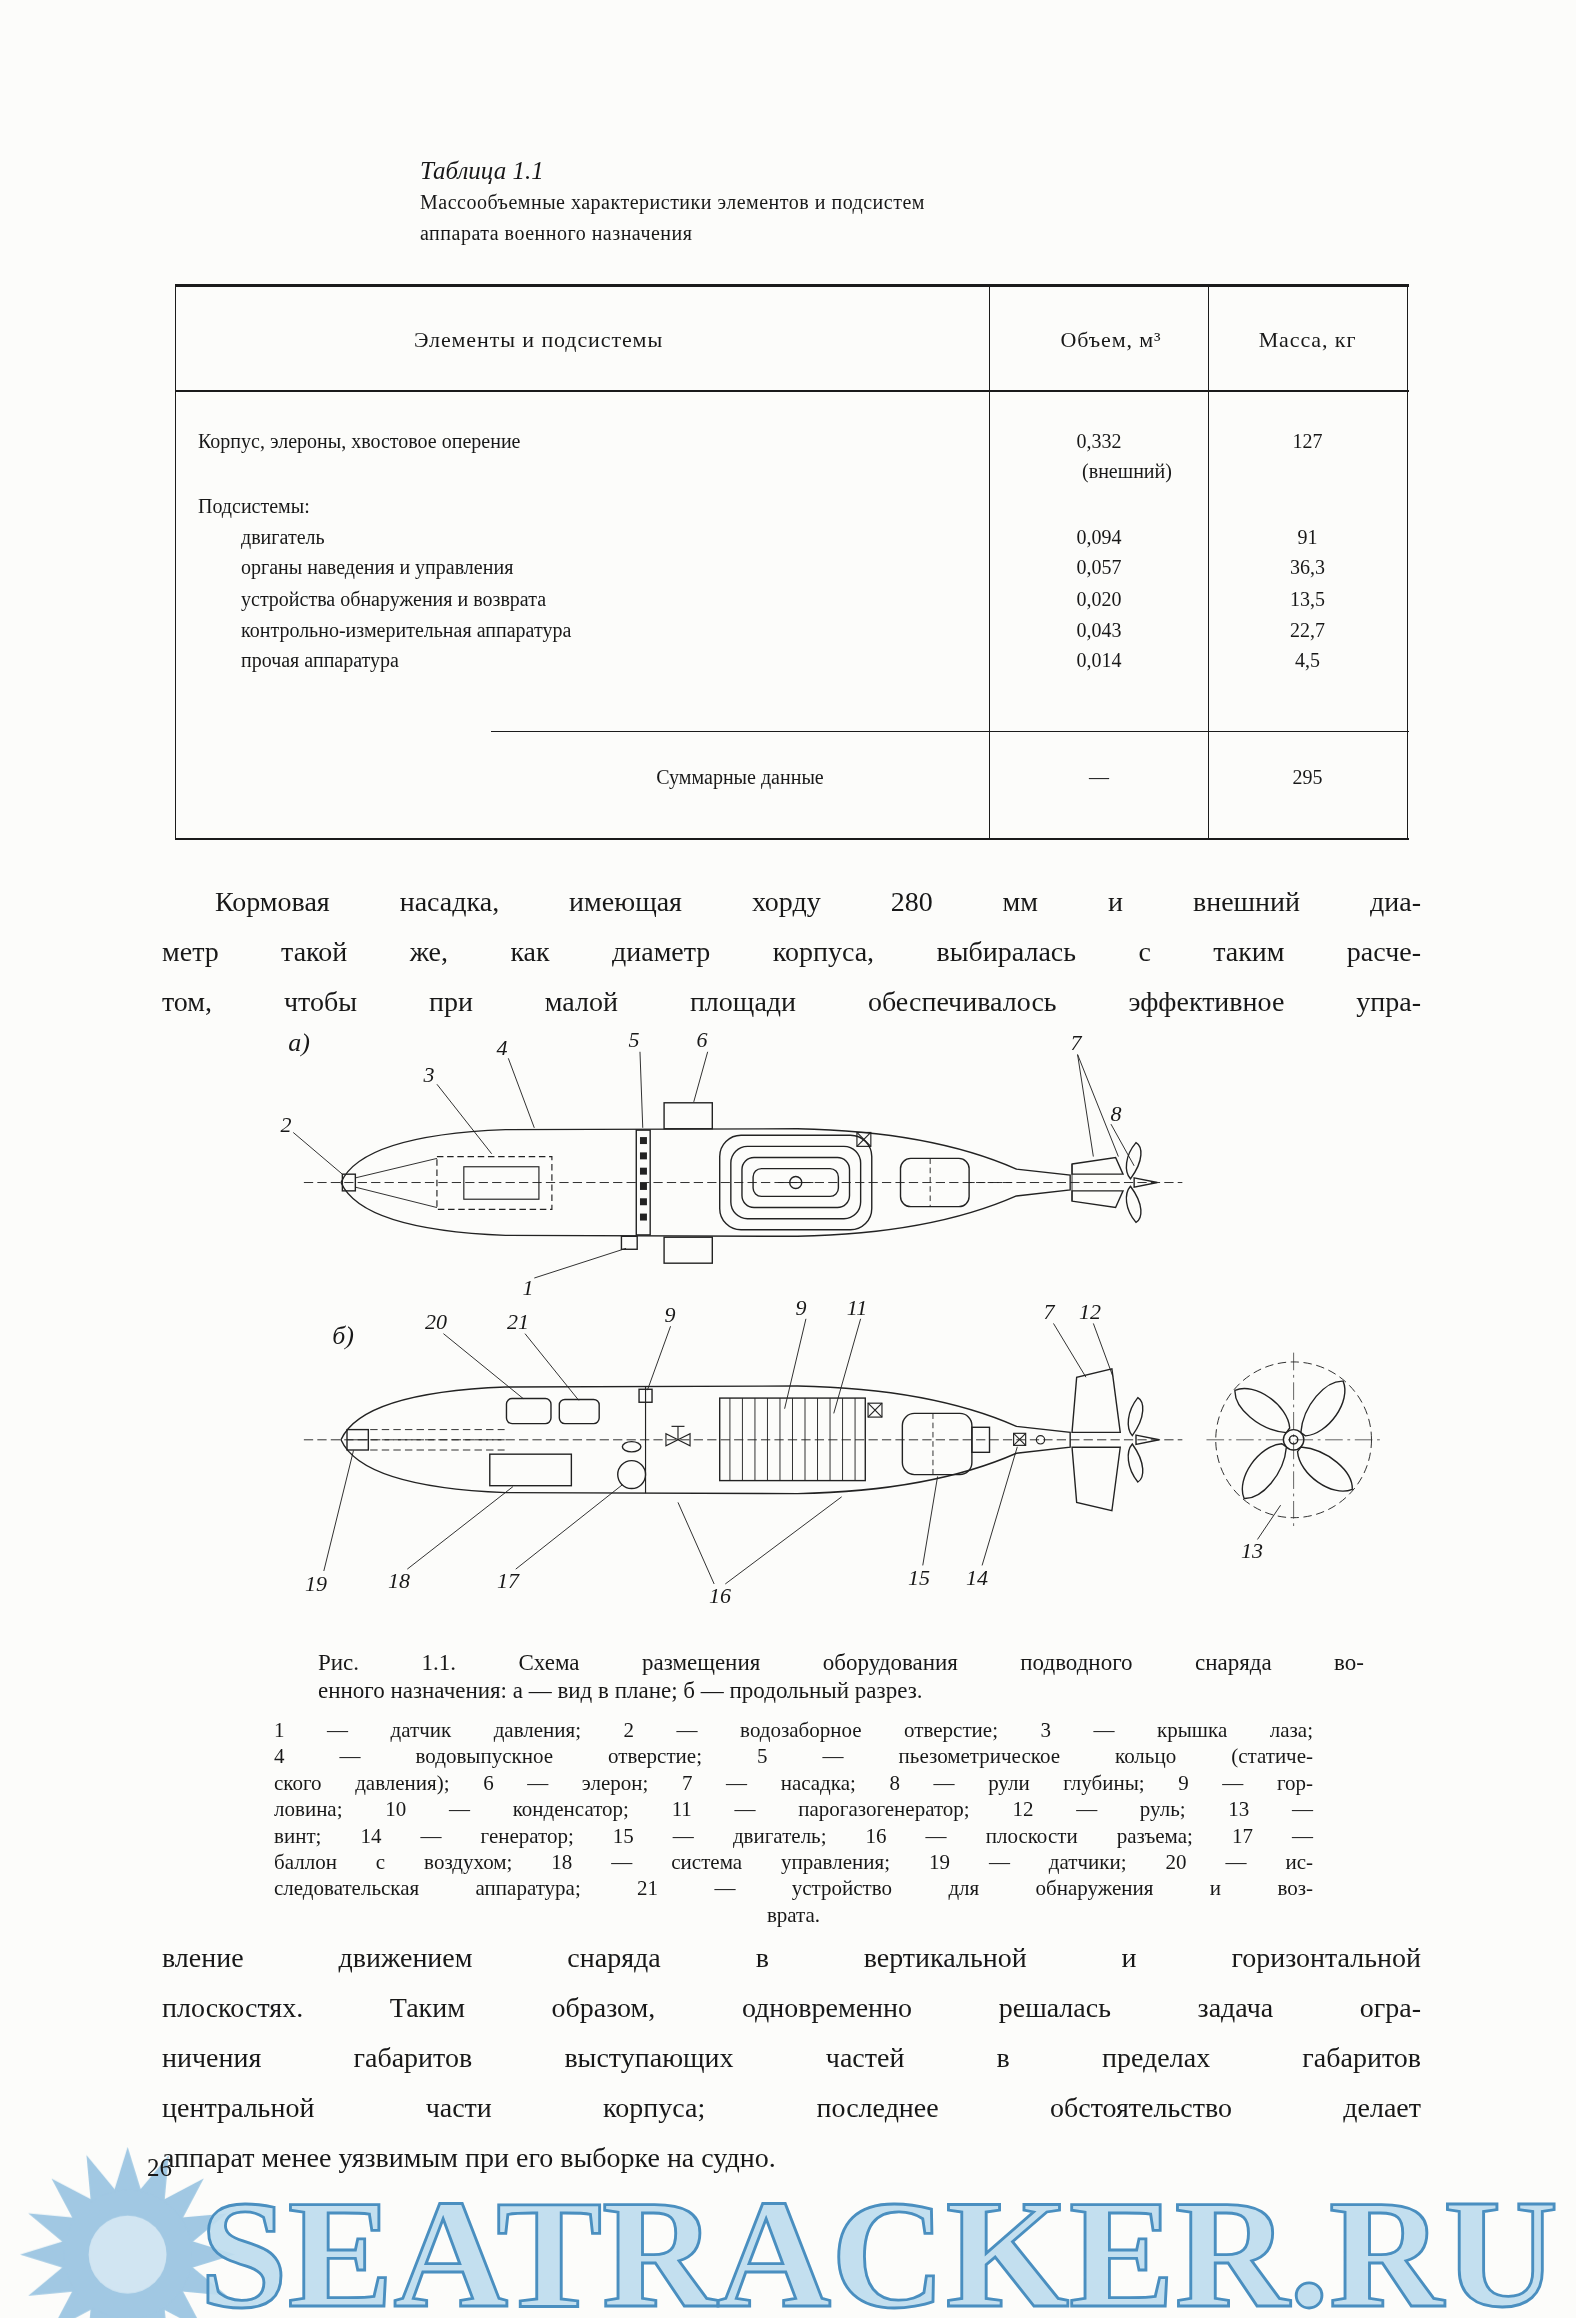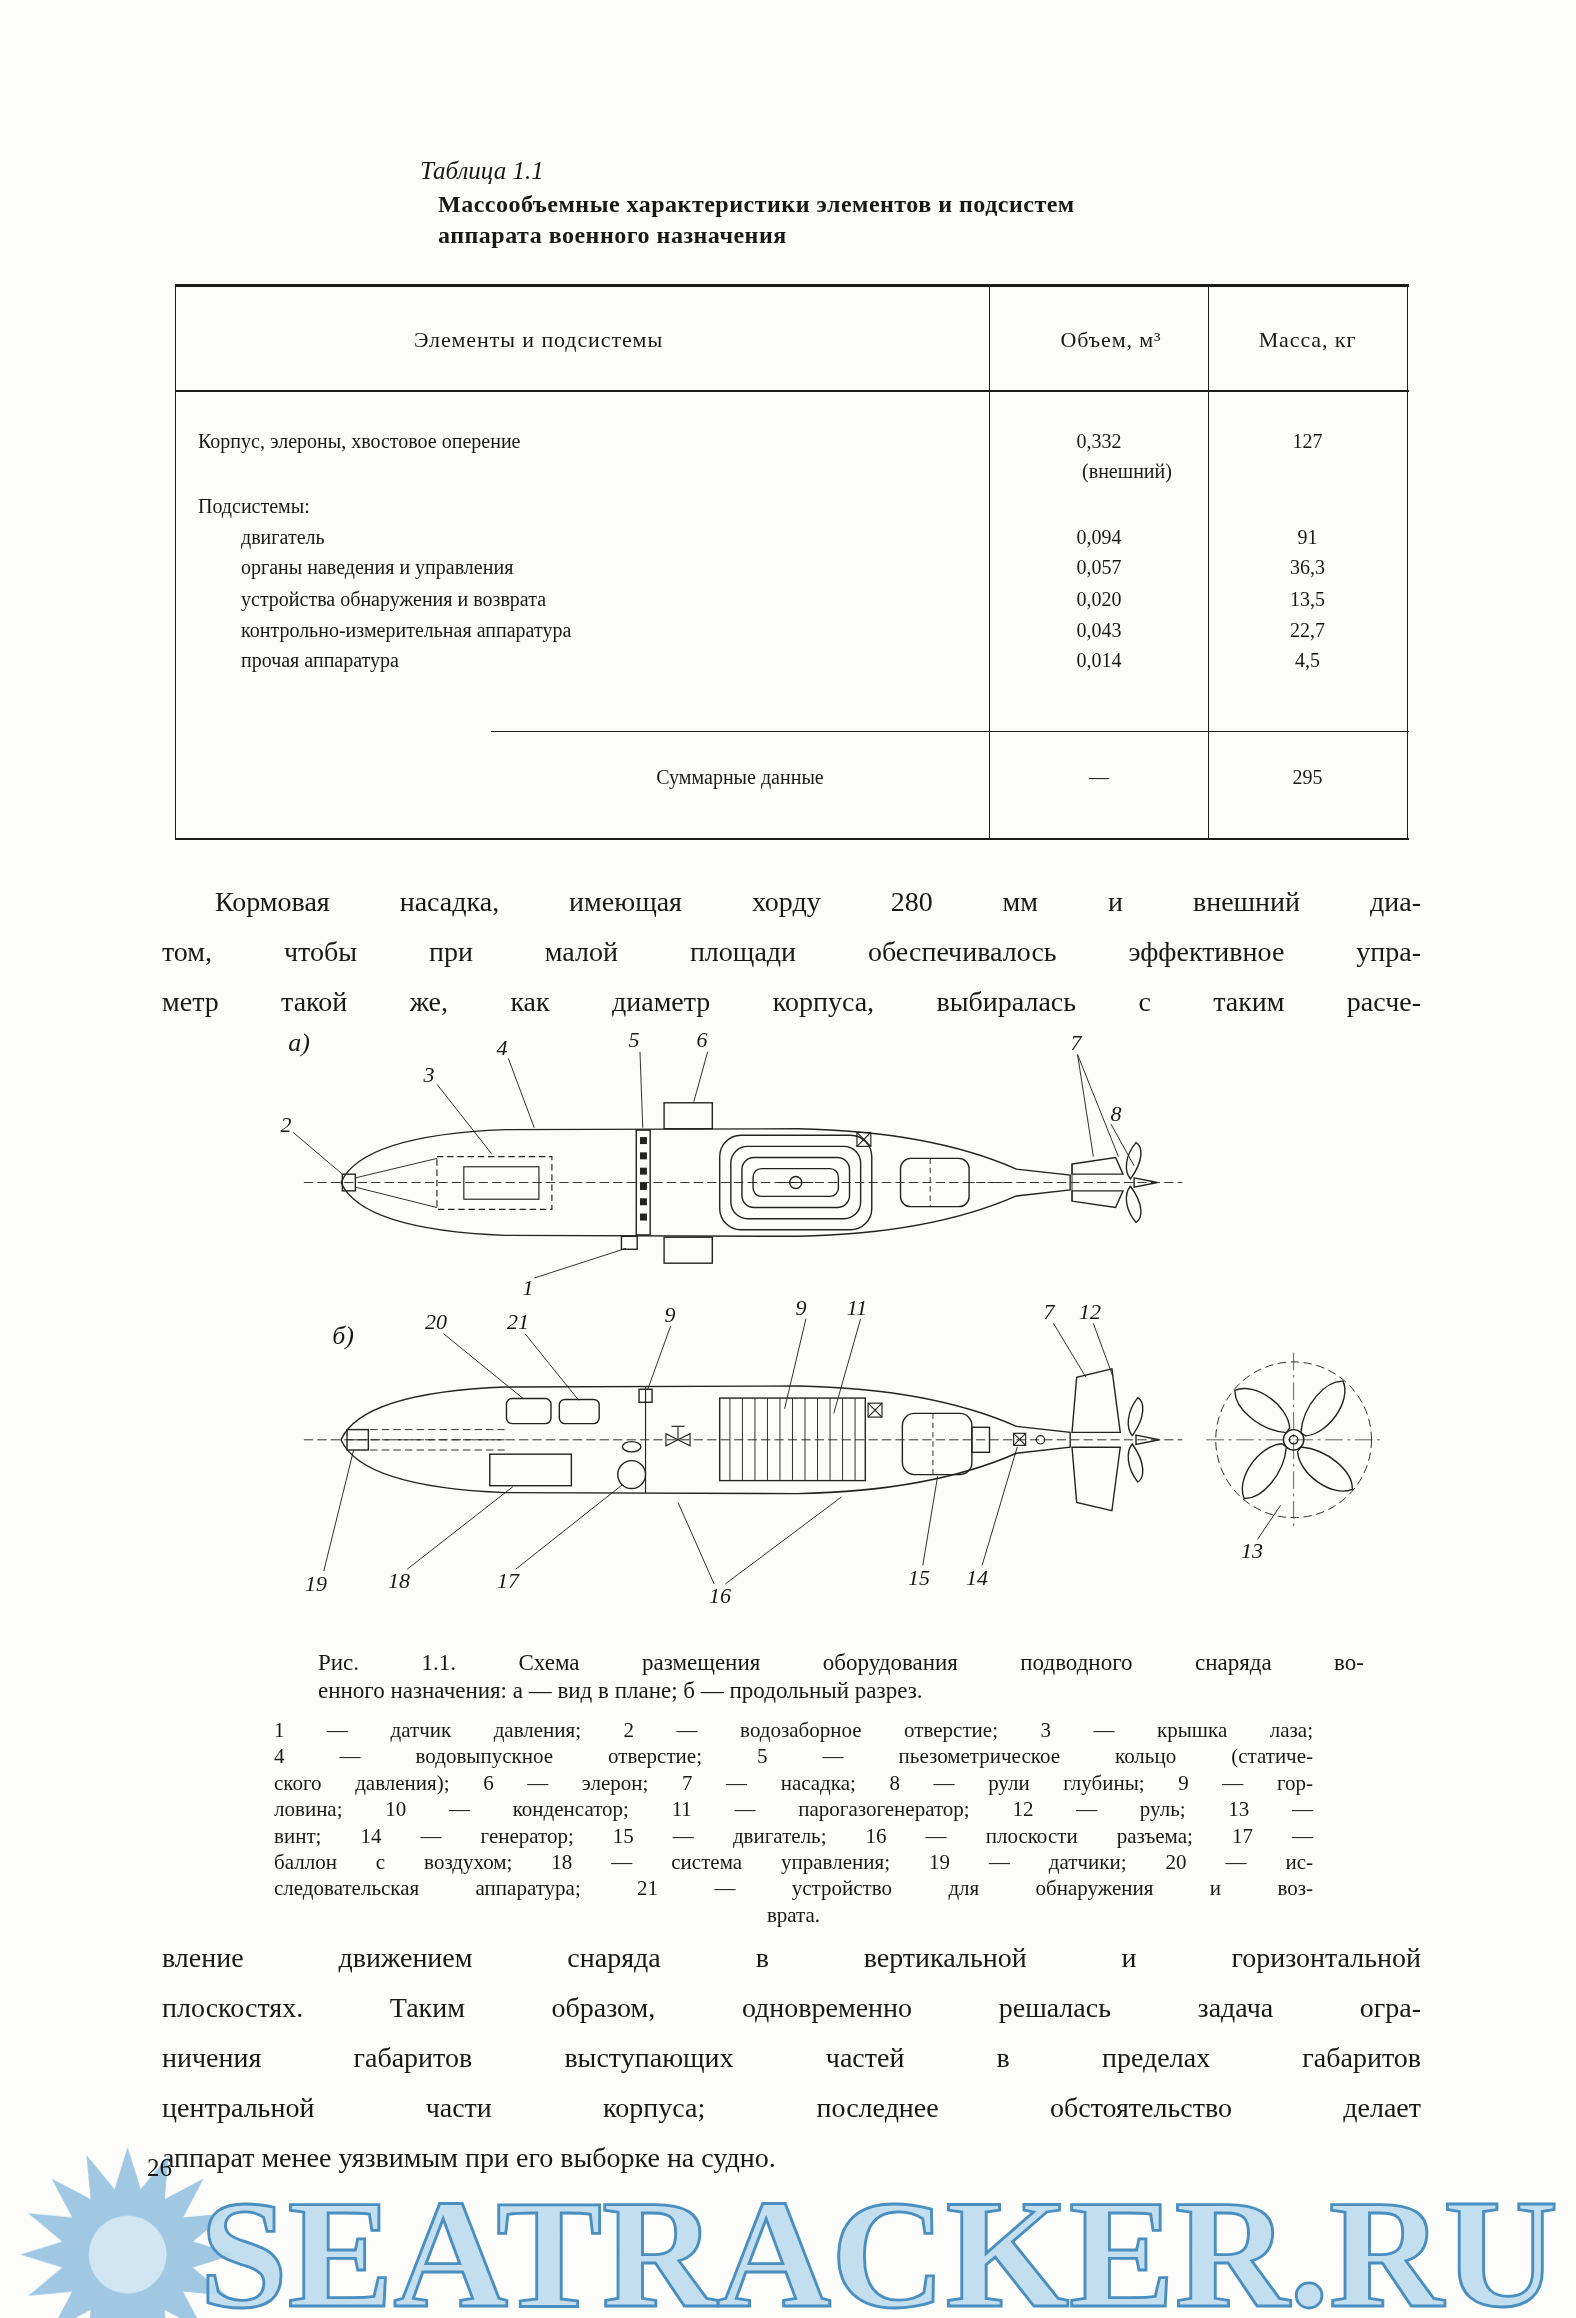--- a/index.html
+++ b/index.html
@@ -14,7 +14,7 @@
   .hline{position:absolute;background:#1b1b1b;}
   .vline{position:absolute;background:#1b1b1b;width:1.4px;}
   .tbl-caption{position:absolute;left:420px;top:157px;font-style:italic;font-size:25px;}
-  .tbl-title{position:absolute;left:420px;font-weight:bold;font-size:24px;letter-spacing:0.5px;margin-left:18px;}
+  .tbl-title{position:absolute;left:420px;font-weight:normal;font-size:20px;letter-spacing:0.5px;}
   .cell{position:absolute;font-size:20px;white-space:nowrap;}
   .ctr{text-align:center;white-space:nowrap;}
   .hdr{font-size:22px;letter-spacing:0.9px;}

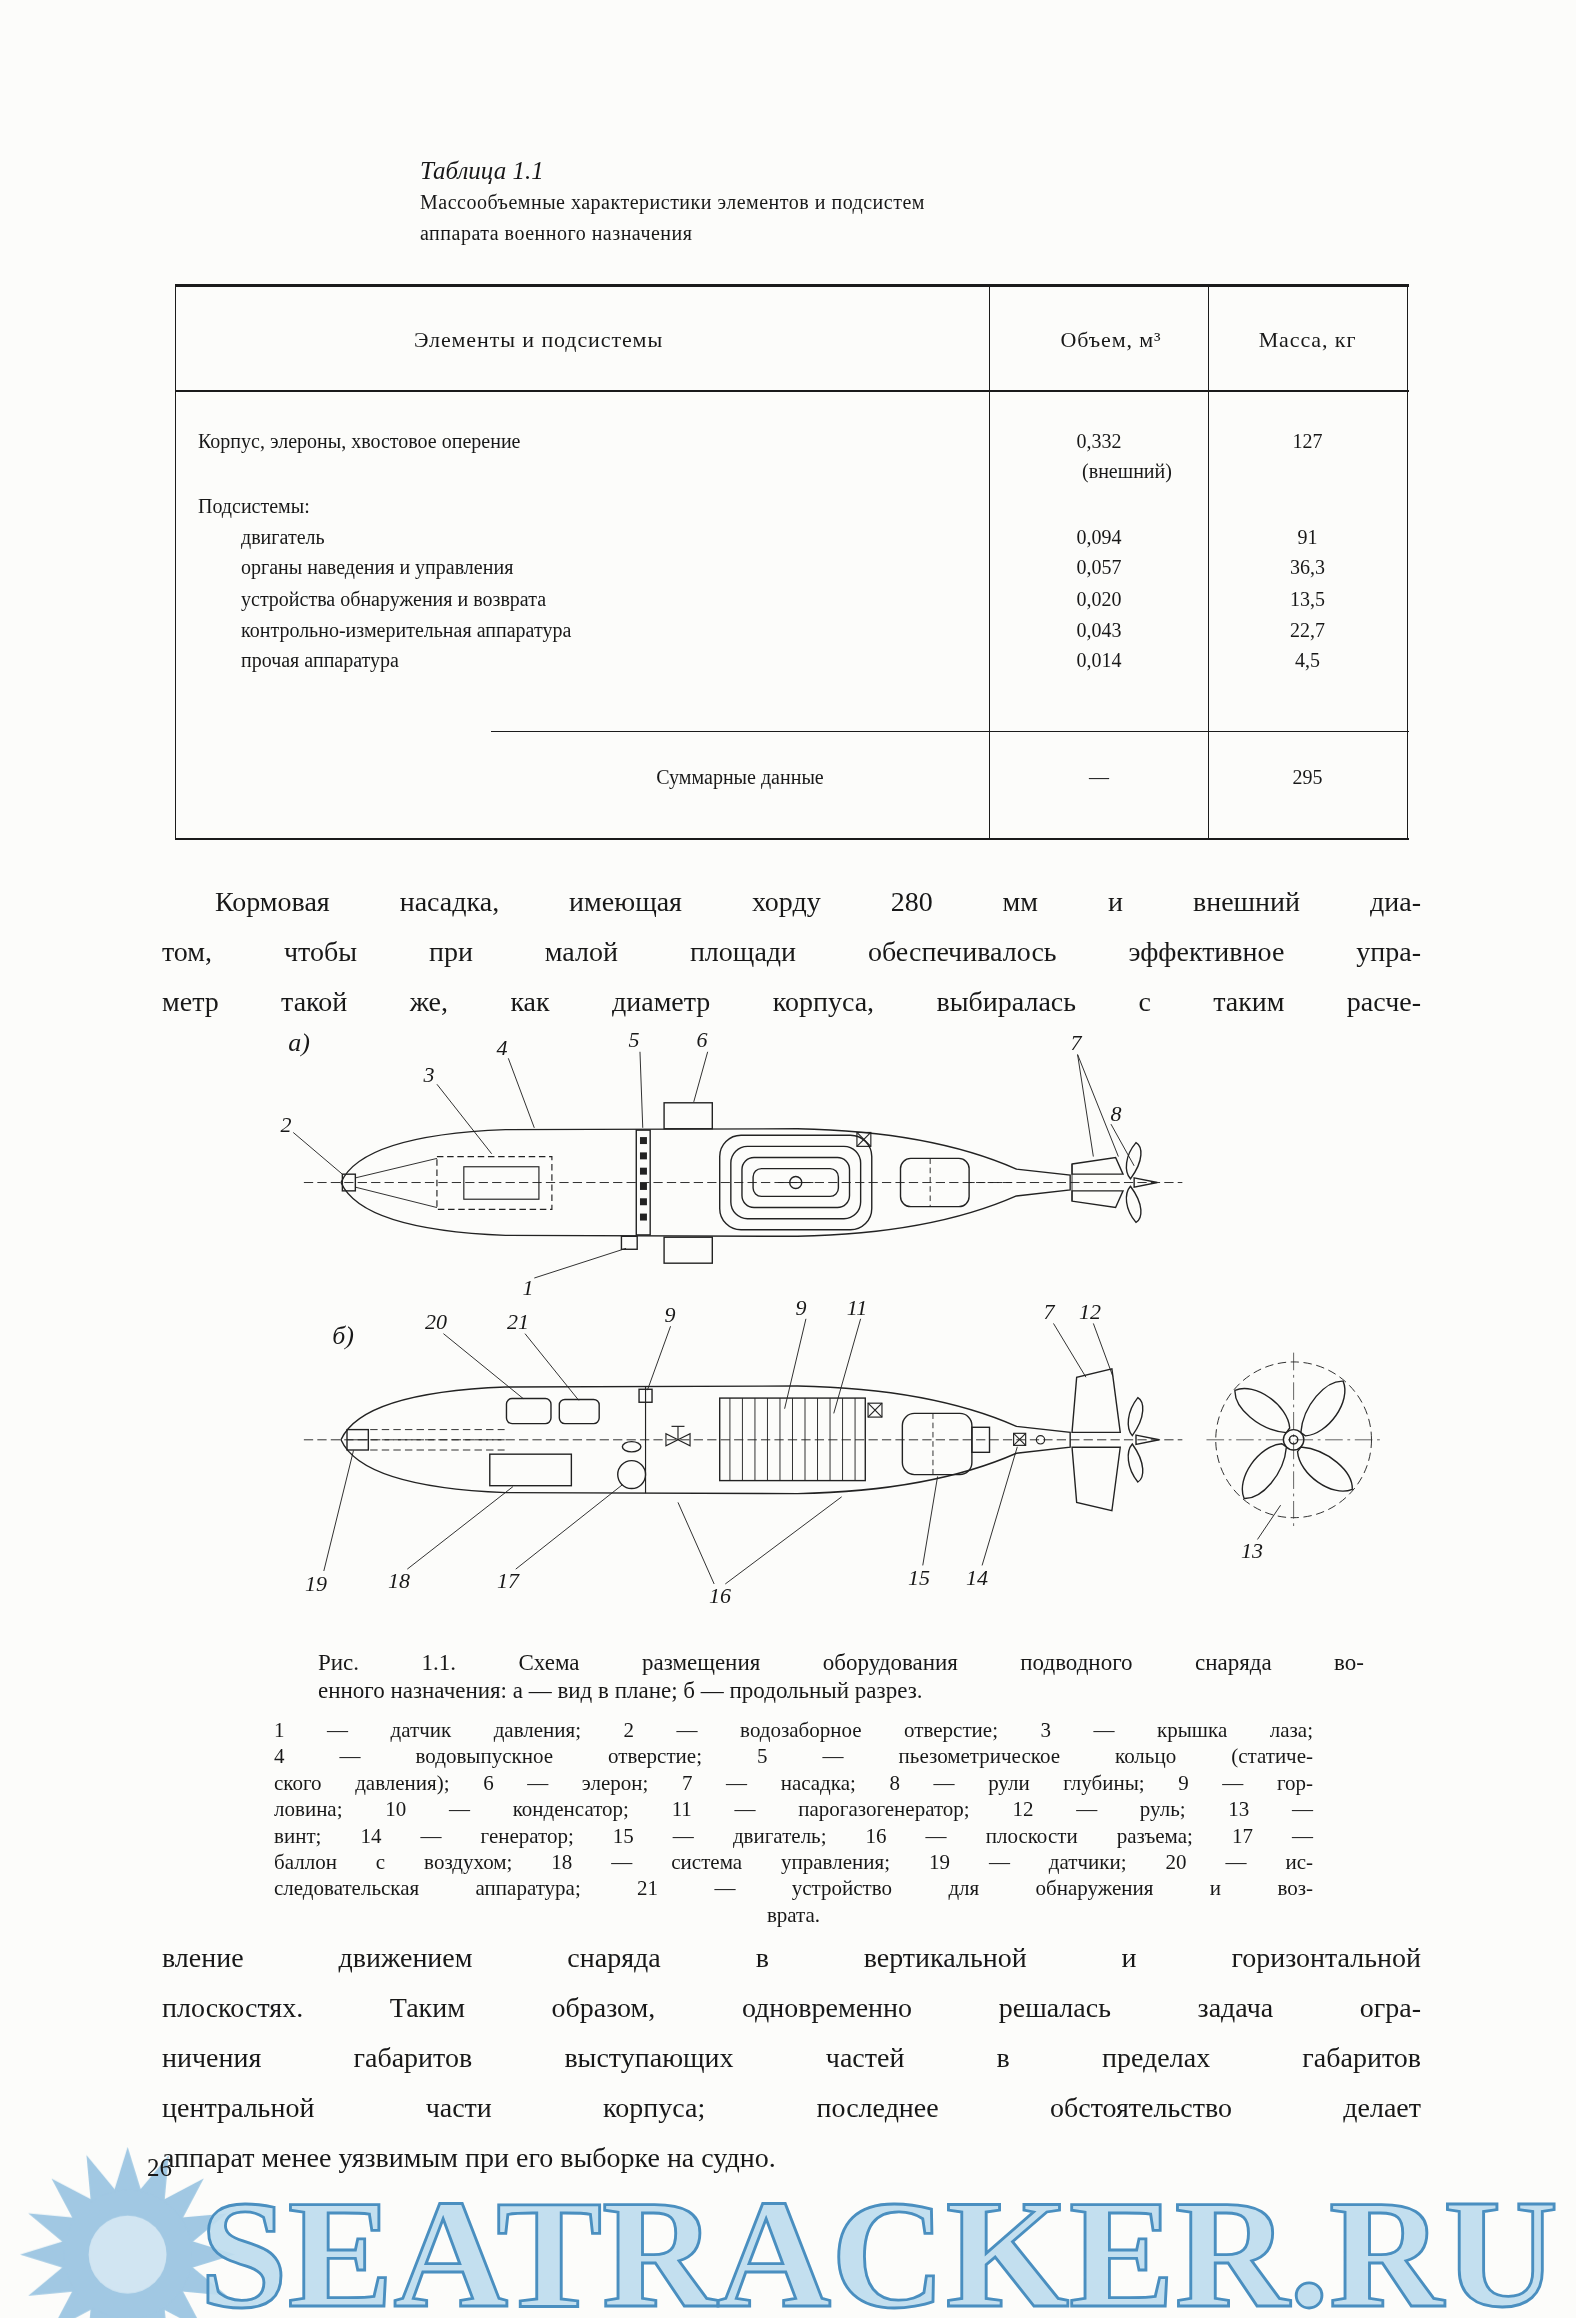--- a/index.html
+++ b/index.html
@@ -85,8 +85,8 @@
 
 <div class="para" style="top:877px;">
   <div class="jline indent">Кормовая насадка, имеющая хорду 280 мм и внешний диа-</div>
+  <div class="jline">метр такой же, как диаметр корпуса, выбиралась с таким расче-</div>
   <div class="jline">том, чтобы при малой площади обеспечивалось эффективное упра-</div>
-  <div class="jline">метр такой же, как диаметр корпуса, выбиралась с таким расче-</div>
 </div>
 
 <div class="figwrap">

